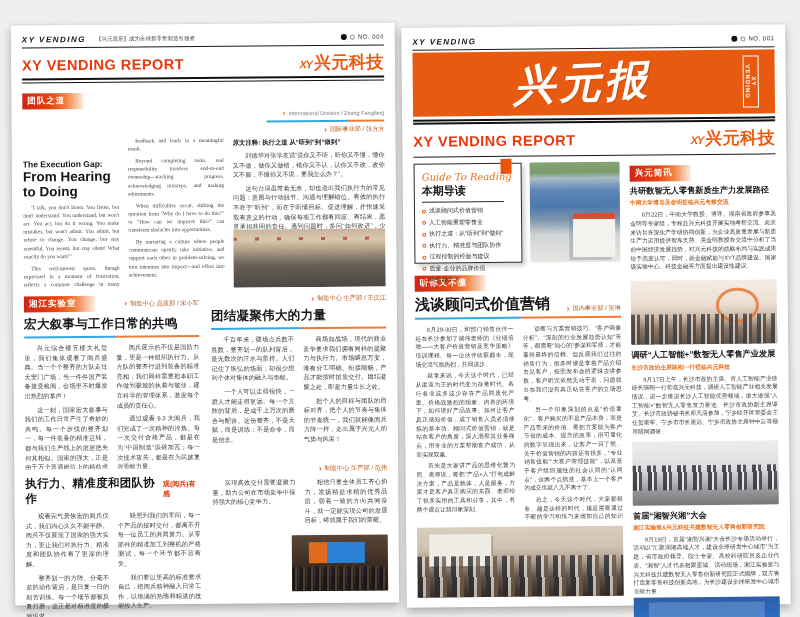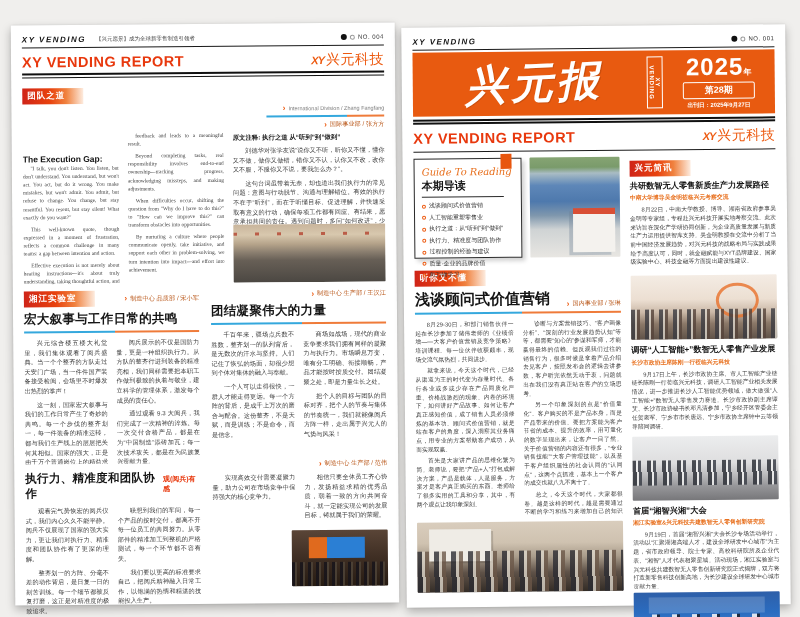--- a/index.html
+++ b/index.html
@@ -27,7 +27,7 @@
   .report-title { font-size:14.5px; font-weight:900; color:#e8380d; letter-spacing:.5px; }
   .brand { display:flex; align-items:baseline; gap:2px; color:#ed5a10; }
   .brand-mark { font-style:italic; font-weight:900; font-size:11px; letter-spacing:-1px; }
-  .brand-name { font-weight:400; font-size:14px; letter-spacing:.5px; }
+  .brand-name { font-weight:700; font-size:17px; letter-spacing:.5px; }
 
   
   .badge { display:inline-block; color:#fff; font-weight:900; font-size:8.5px; letter-spacing:1px;

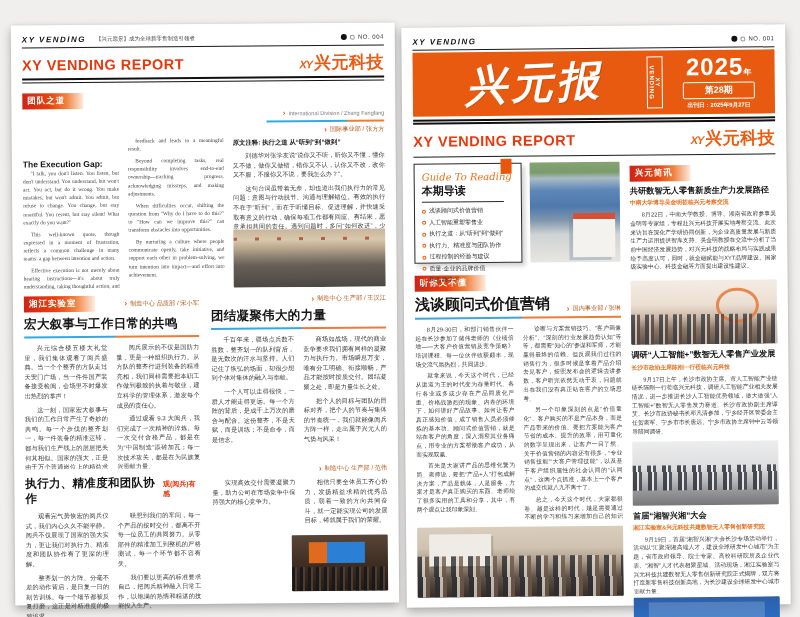--- a/index.html
+++ b/index.html
@@ -286,11 +286,6 @@
   <div class="masthead">
     <span class="mh-title">兴元报</span>
     <span class="mh-vert">XY VENDING</span>
-    <span class="mh-right">
-      <span class="mh-year">2025</span><span class="mh-yunit">年</span>
-      <div class="mh-issue">第28期</div>
-      <div class="mh-date">出刊日：2025年9月27日</div>
-    </span>
   </div>
   <div class="rule-dbl2"></div>
   <div class="report-row">

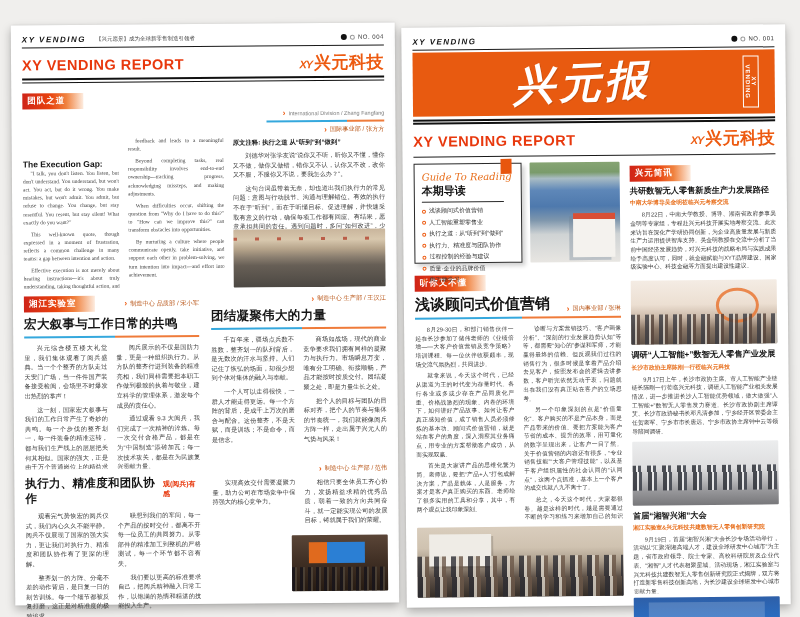--- a/index.html
+++ b/index.html
@@ -170,6 +170,7 @@
   <div class="s1-cols">
     <div class="s1-c">
       <div class="t-en1">The Execution Gap:</div>
+      <div class="t-en2">From Hearing to Doing</div>
       <p class="p-en">"I talk, you don't listen. You listen, but don't understand. You understand, but won't act. You act, but do it wrong. You make mistakes, but won't admit. You admit, but refuse to change. You change, but stay resentful. You resent, but stay silent! What exactly do you want?"</p>
       <p class="p-en">This well-known quote, though expressed in a moment of frustration, reflects a common challenge in many teams: a gap between intention and action.</p>
       <p class="p-en">Effective execution is not merely about hearing instructions—it's about truly understanding, taking thoughtful action, and learning from outcomes. It requires that every task receives attentive</p>

